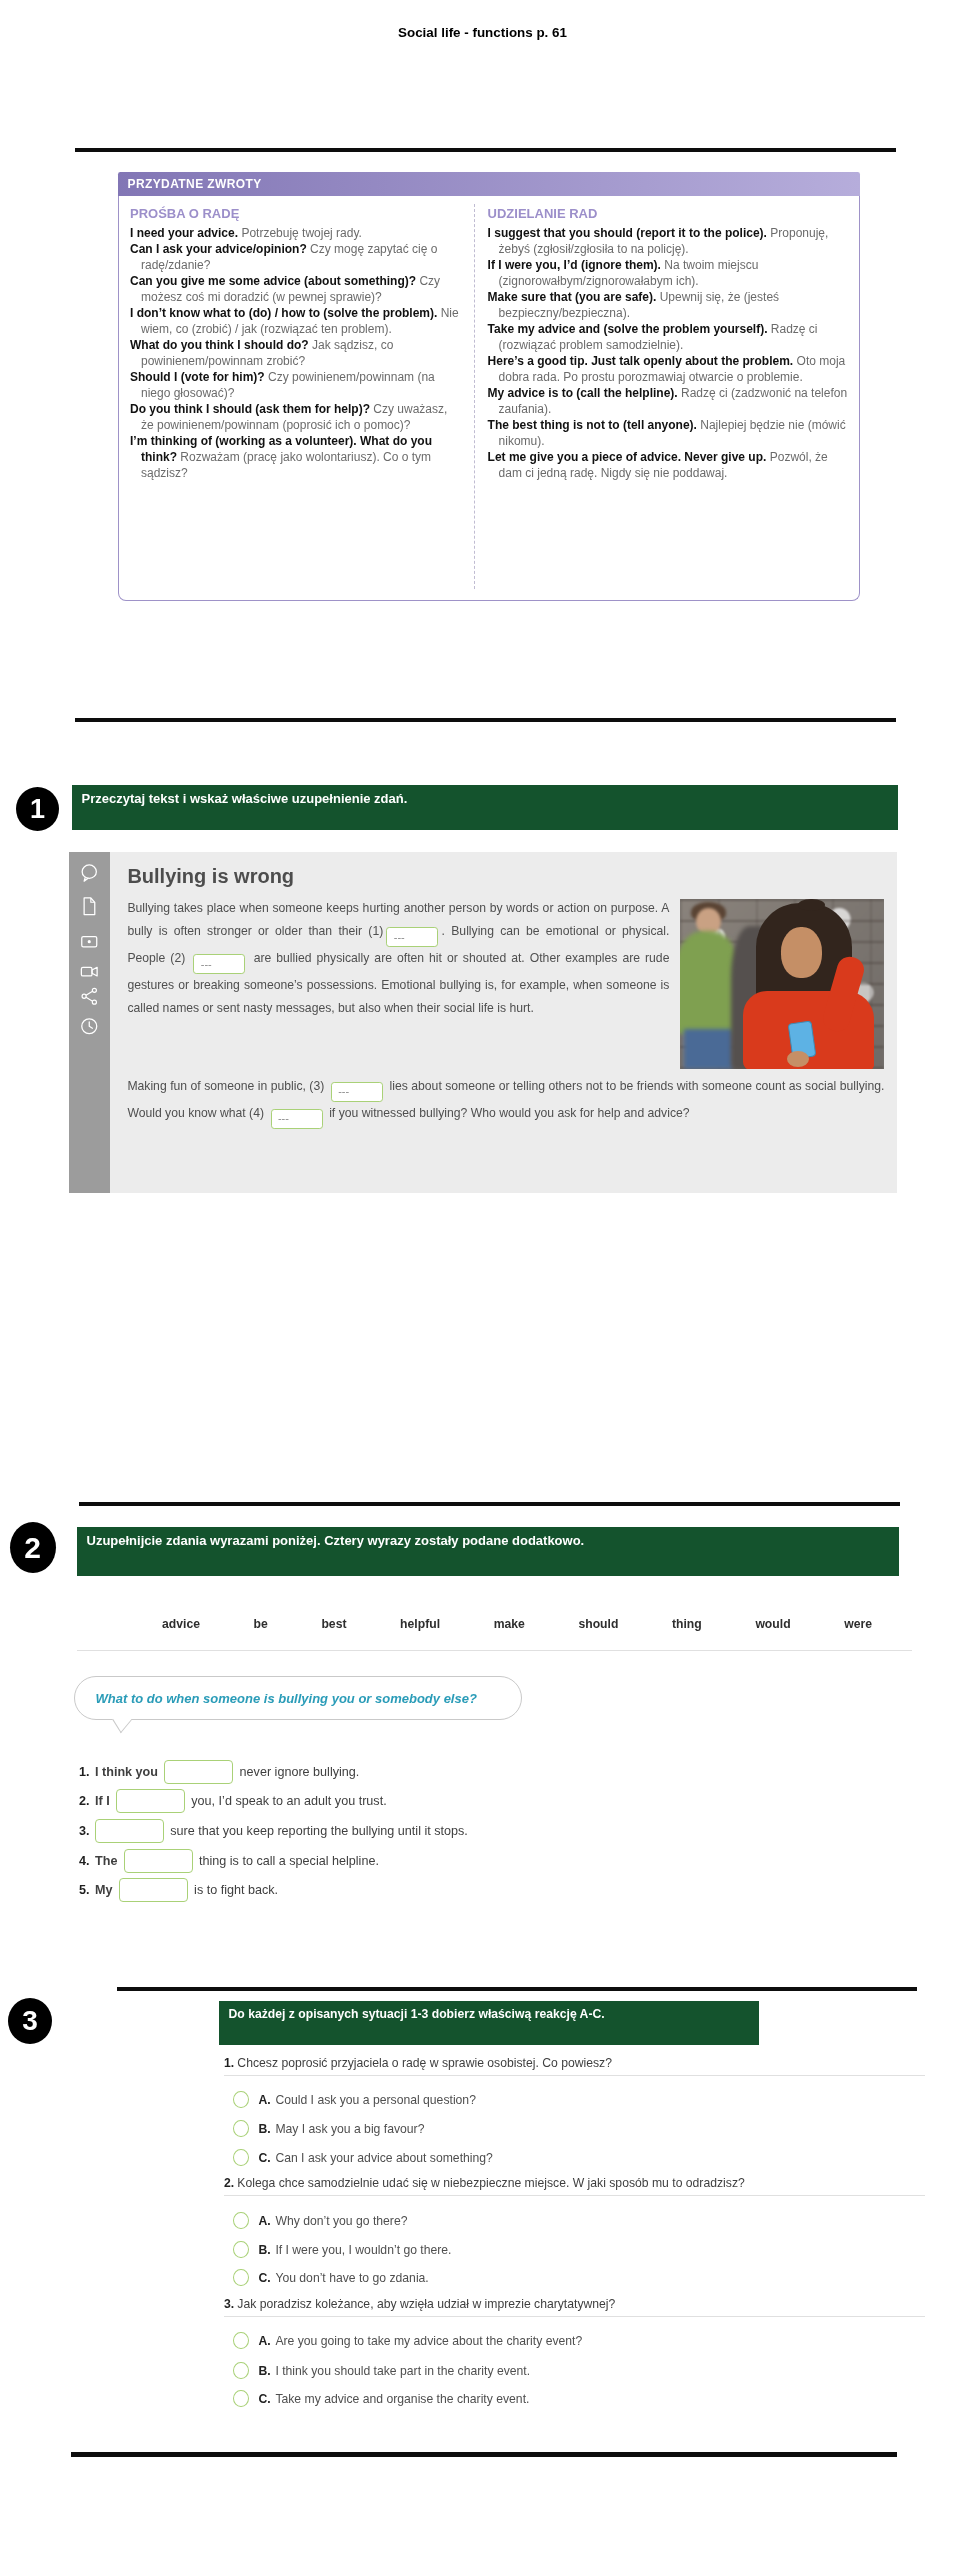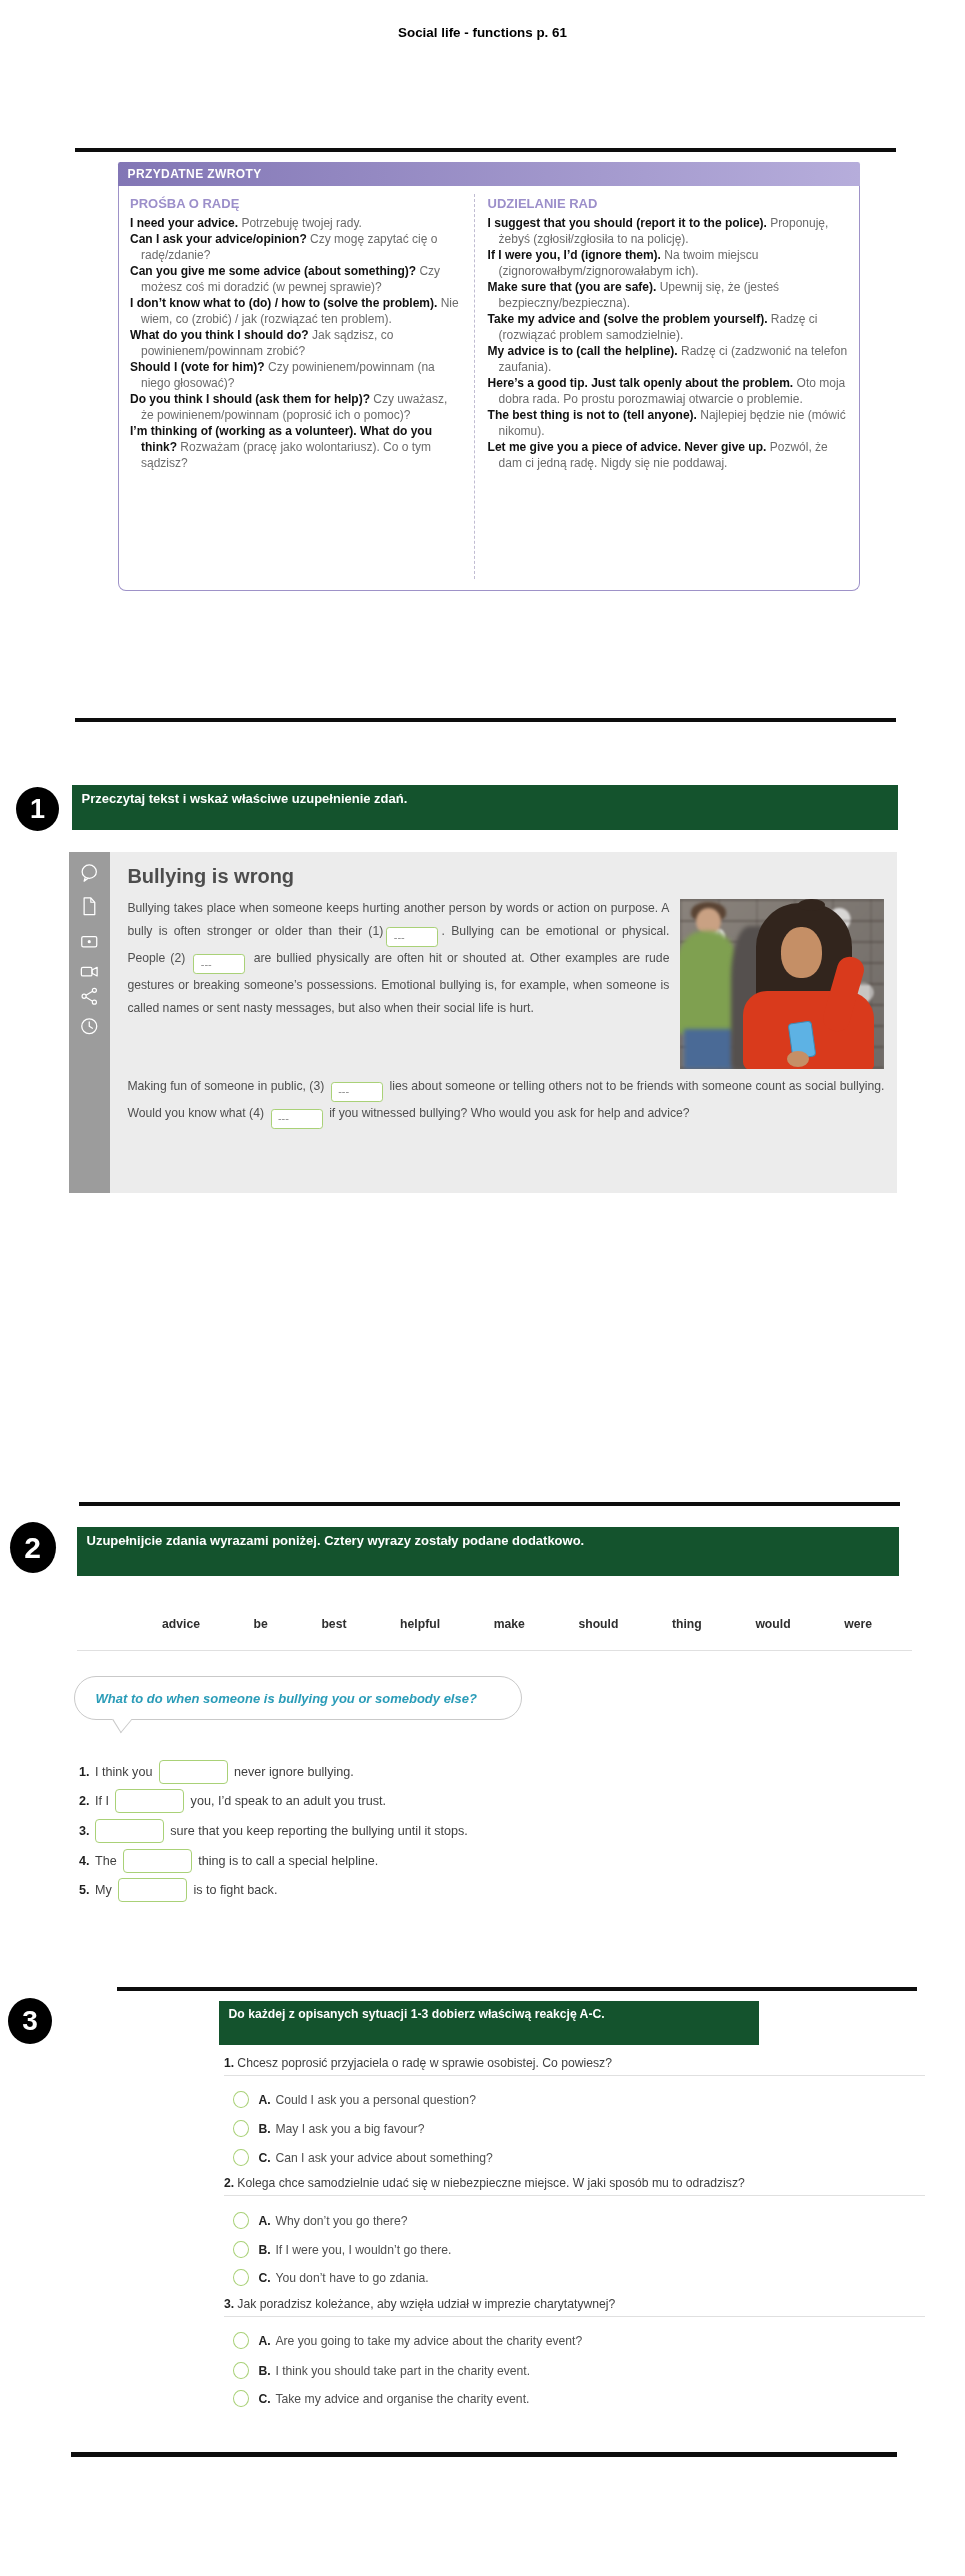--- a/index.html
+++ b/index.html
@@ -15,7 +15,7 @@
   
   .hr { position:absolute; background:#0d0d0d; }
   
-  .pbox { position:absolute; left:118px; top:158px; width:742px; }
+  .pbox { position:absolute; left:118px; top:168px; width:742px; }
   .pb-header { height:24px; line-height:24px; padding-left:9.5px;
     background:linear-gradient(90deg,#8276b5,#b6addb);
     color:#fff; font-weight:bold; font-size:12px; letter-spacing:0.4px;

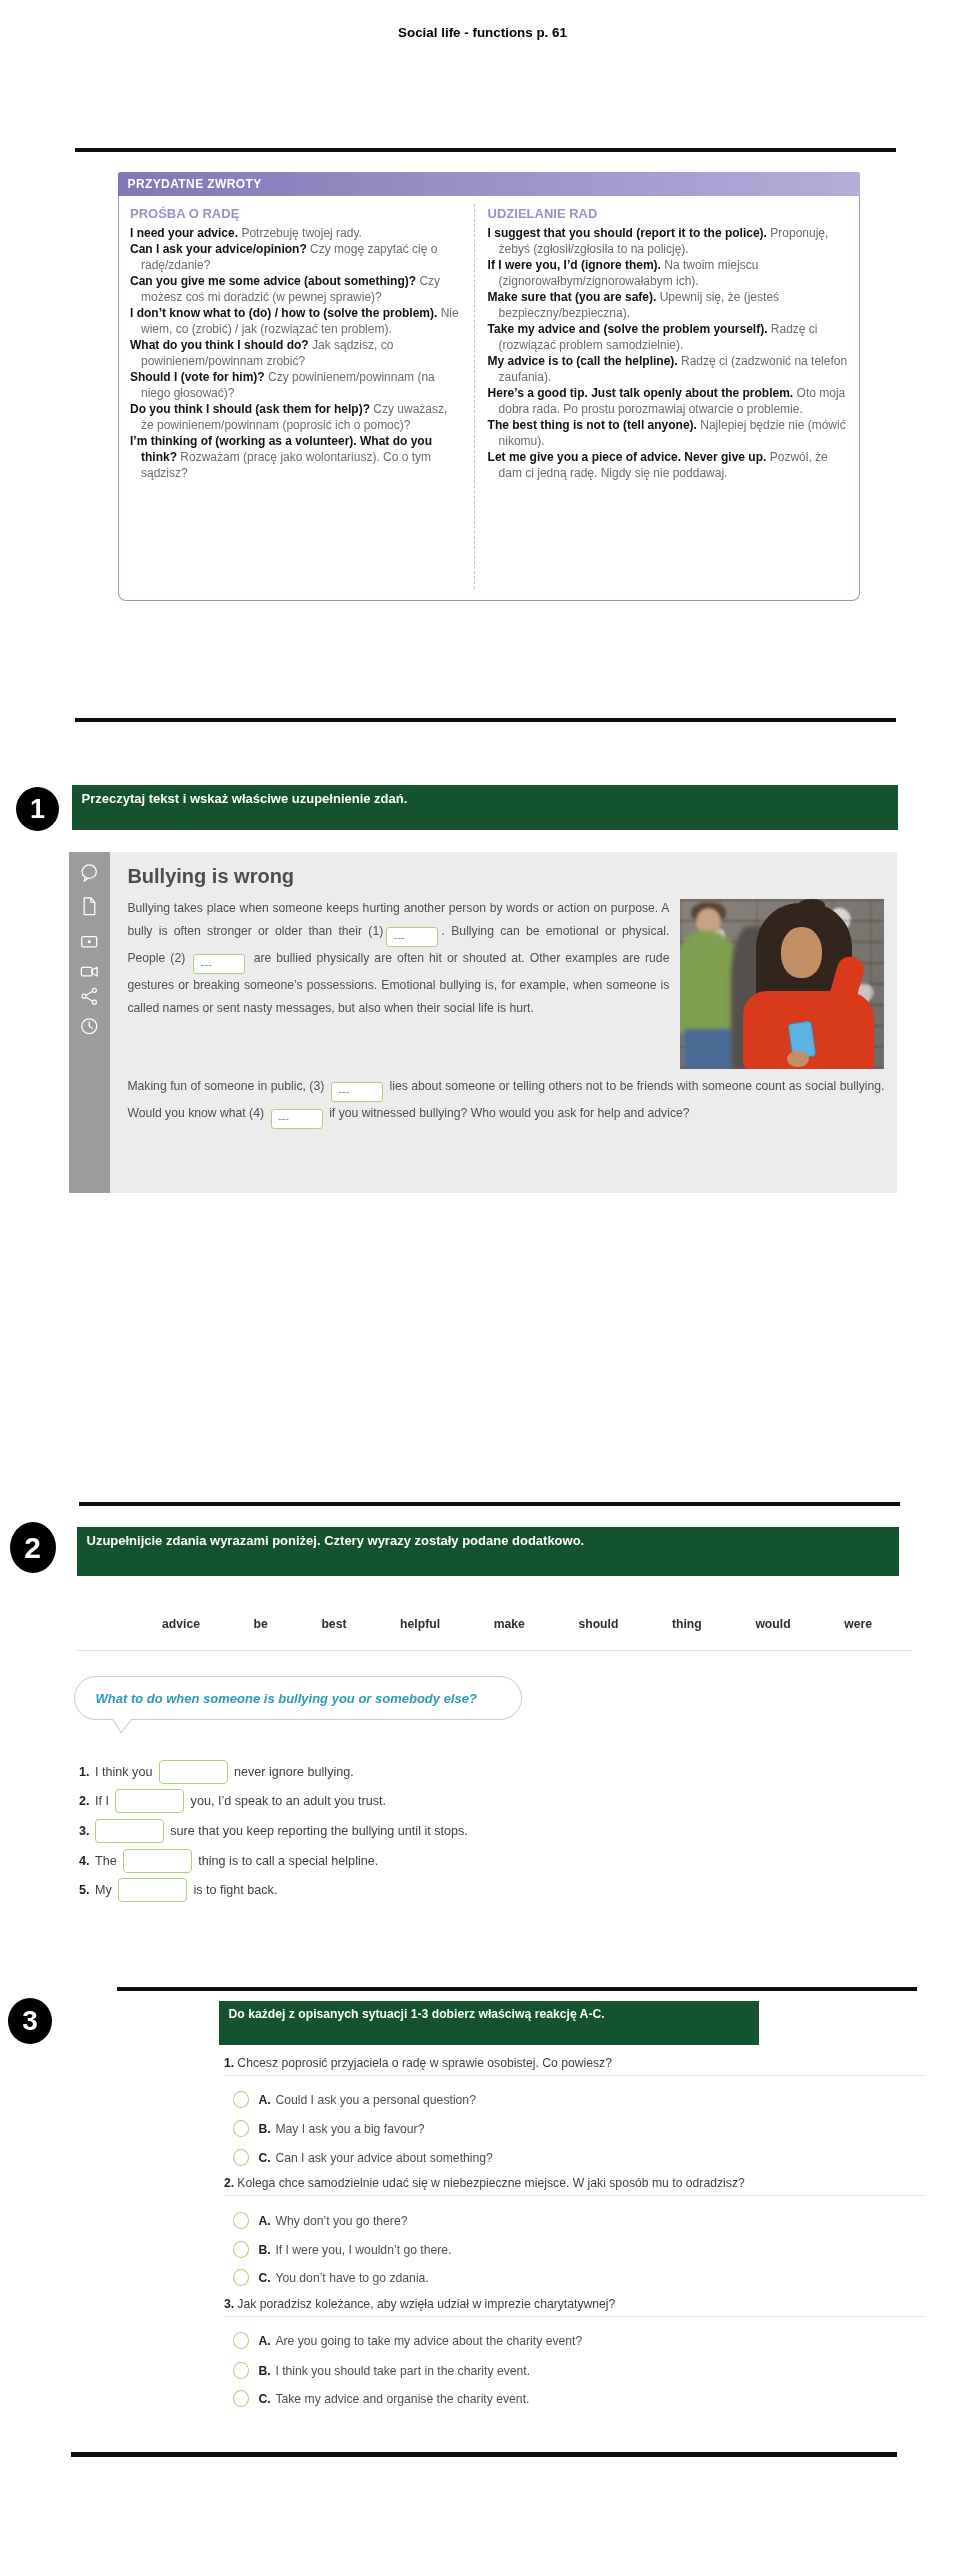--- a/index.html
+++ b/index.html
@@ -142,8 +142,8 @@
         <p class="entry"><b>If I were you, I’d (ignore them).</b> <span>Na twoim miejscu (zignorowałbym/zignorowałabym ich).</span></p>
         <p class="entry"><b>Make sure that (you are safe).</b> <span>Upewnij się, że (jesteś bezpieczny/bezpieczna).</span></p>
         <p class="entry"><b>Take my advice and (solve the problem yourself).</b> <span>Radzę ci (rozwiązać problem samodzielnie).</span></p>
+        <p class="entry"><b>Here’s a good tip. Just talk openly about the problem.</b> <span>Oto moja dobra rada. Po prostu porozmawiaj otwarcie o problemie.</span></p>
         <p class="entry"><b>My advice is to (call the helpline).</b> <span>Radzę ci (zadzwonić na telefon zaufania).</span></p>
-        <p class="entry"><b>Here’s a good tip. Just talk openly about the problem.</b> <span>Oto moja dobra rada. Po prostu porozmawiaj otwarcie o problemie.</span></p>
         <p class="entry"><b>The best thing is not to (tell anyone).</b> <span>Najlepiej będzie nie (mówić nikomu).</span></p>
         <p class="entry"><b>Let me give you a piece of advice. Never give up.</b> <span>Pozwól, że dam ci jedną radę. Nigdy się nie poddawaj.</span></p>
       </div>

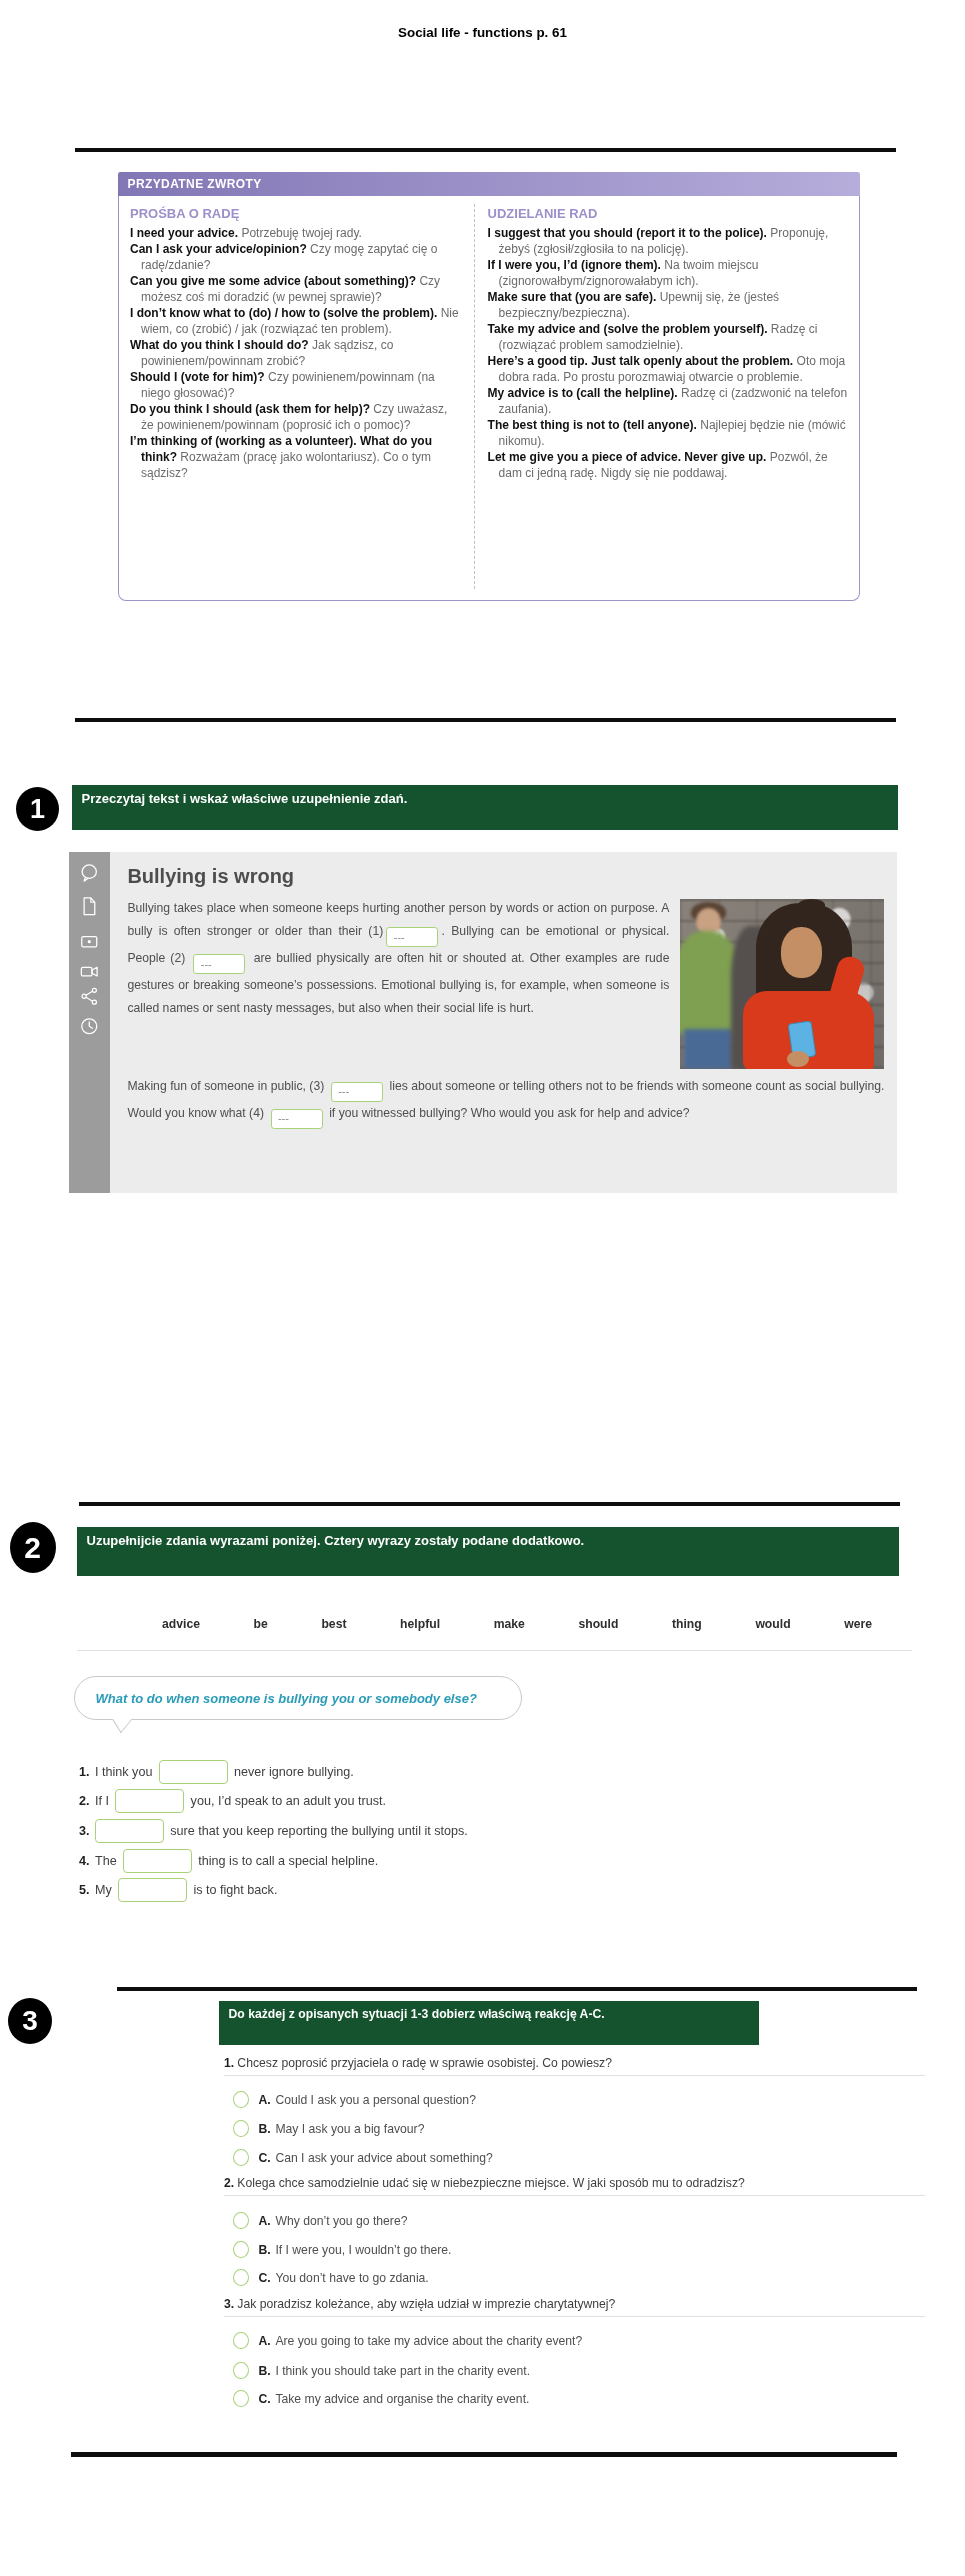--- a/index.html
+++ b/index.html
@@ -100,7 +100,7 @@
   .sent { position:absolute; left:79px; height:25px; display:flex; align-items:center;
     font-size:12.6px; color:#3f3f3f; }
   .sent b { color:#1f1f1f; margin-right:5.5px; }
-  .sent .pre { margin-right:6.3px; }
+  .sent .pre { margin-right:6.3px;font-weight:bold; }
   .sent .post { margin-left:6.3px; }
   .blank2 { display:inline-block; width:69px; height:24px; background:#fff;
     border:1.2px solid #a9d177; border-radius:4px; }

